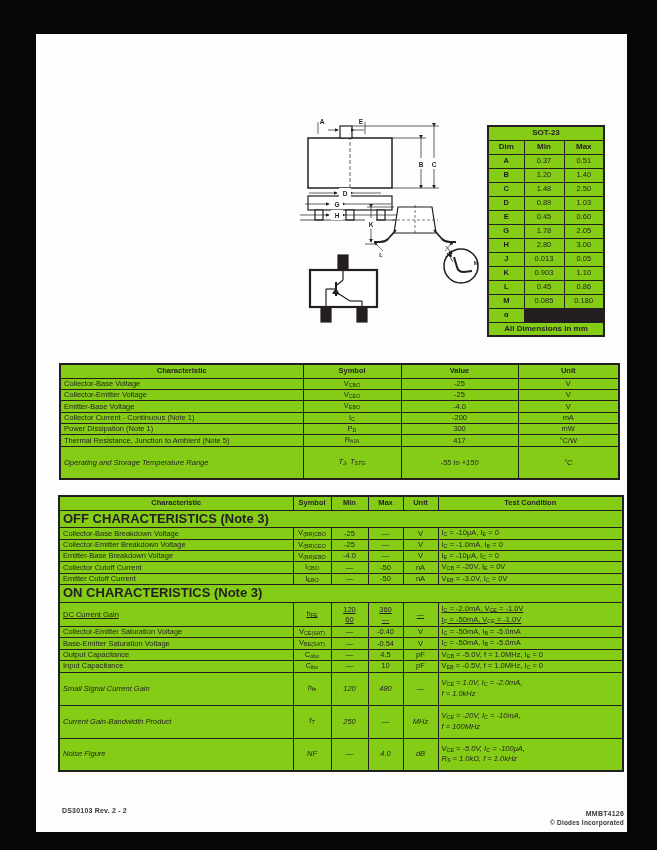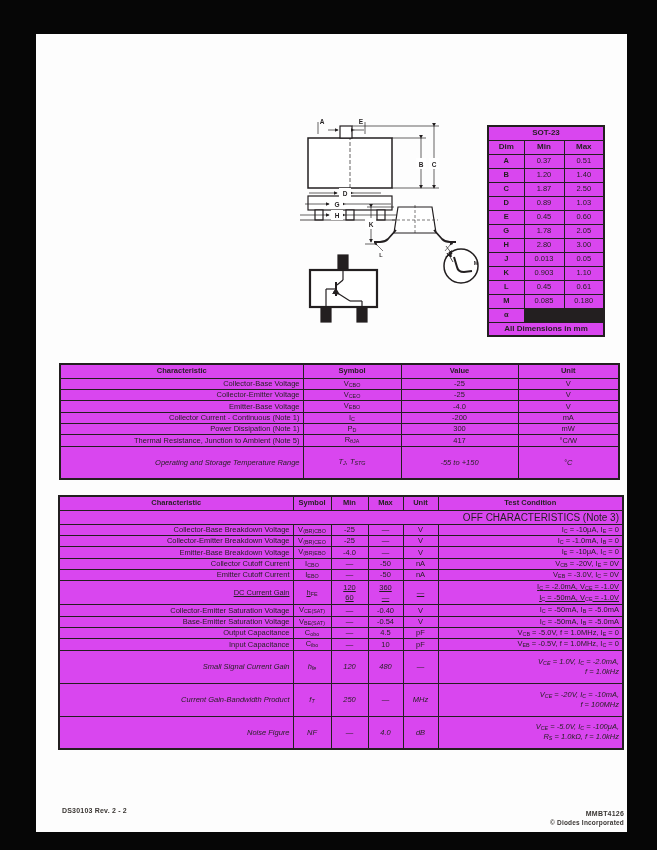--- a/index.html
+++ b/index.html
@@ -7,7 +7,7 @@
        font-family:"Liberation Sans",sans-serif;color:#231f20;overflow:hidden;}
   .page{position:absolute;left:36px;top:34px;width:591px;height:798px;background:#fdfdfd;}
   
-  table{border-collapse:collapse;position:absolute;background:#d946ef;table-layout:fixed;}
+  table{border-collapse:collapse;position:absolute;background:#84cc16;table-layout:fixed;}
   th,td{border:1px solid #231f20;font-size:7.5px;line-height:1.3;padding:0 3px;
         color:#231f20;vertical-align:middle;overflow:hidden;}
   th{font-weight:bold;text-align:center;padding:1px 2px;}

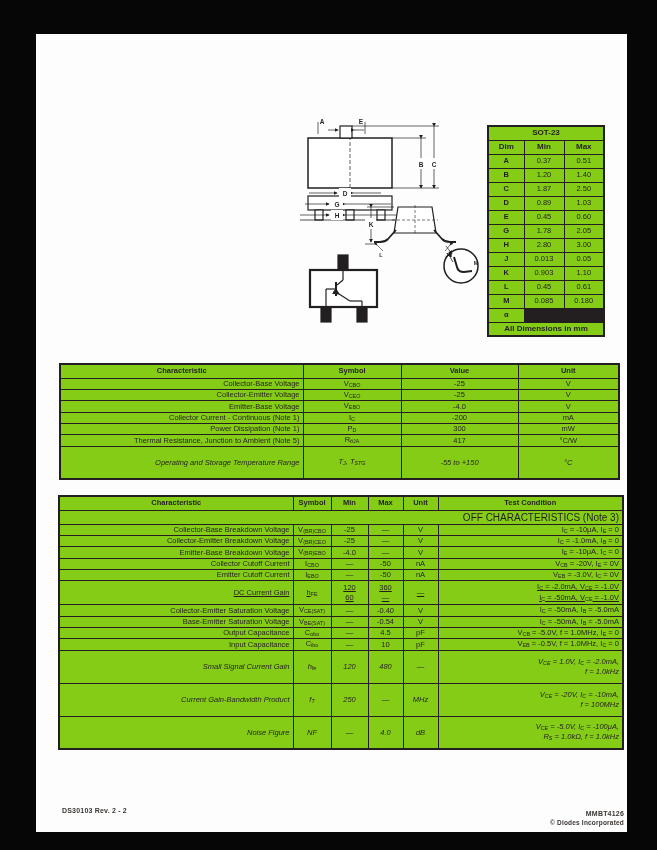--- a/index.html
+++ b/index.html
@@ -170,7 +170,7 @@
         </tr>
         <tr>
           <td class="dim">C</td>
-          <td class="c">1.87</td>
+          <td class="c">1.48</td>
           <td class="c">2.50</td>
         </tr>
         <tr>

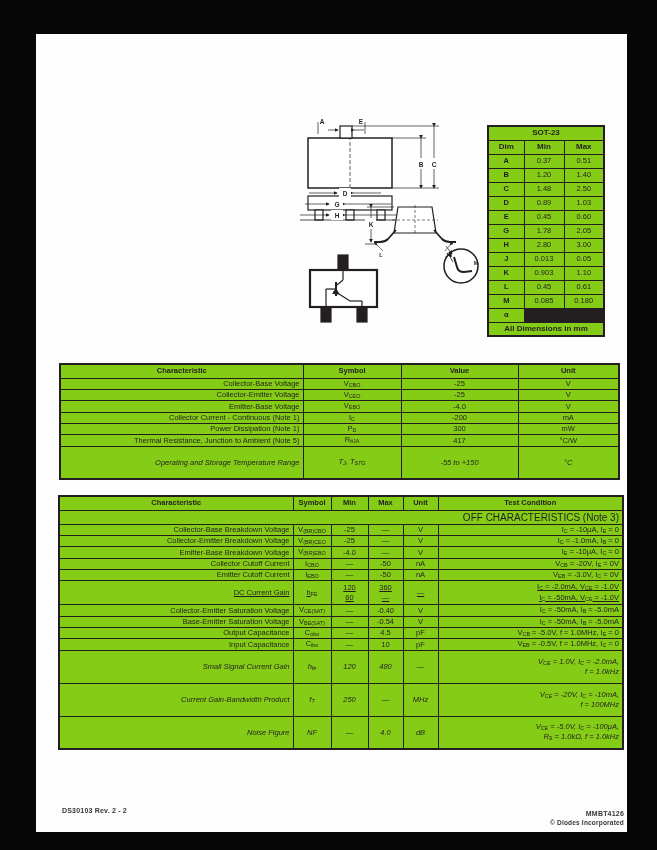--- a/index.html
+++ b/index.html
@@ -206,7 +206,7 @@
         <tr>
           <td class="dim">L</td>
           <td class="c">0.45</td>
-          <td class="c">0.61</td>
+          <td class="c">0.86</td>
         </tr>
         <tr>
           <td class="dim">M</td>

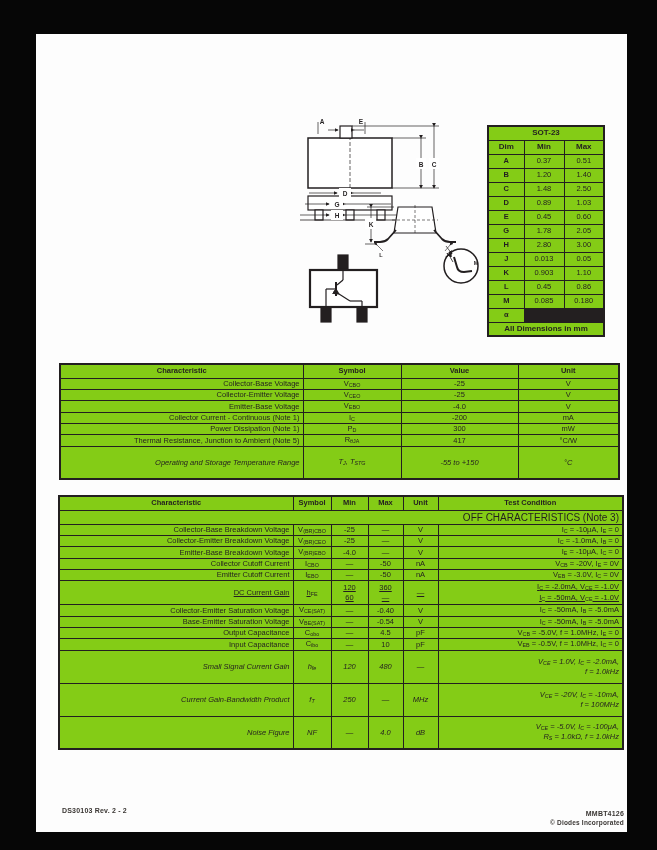--- a/index.html
+++ b/index.html
@@ -18,7 +18,7 @@
   tr.tall{height:33px;font-style:italic;}
   tr.xtall{height:24px;text-decoration:underline;}
   td.c{text-align:center;}
-  td.l{text-align:right;margin-top:40px;}
+  td.l{text-align:left;margin-top:40px;}
   tr.section td{font-weight:normal;font-size:10px;}
   sub{font-size:0.72em;vertical-align:-0.25em;letter-spacing:0;}
   

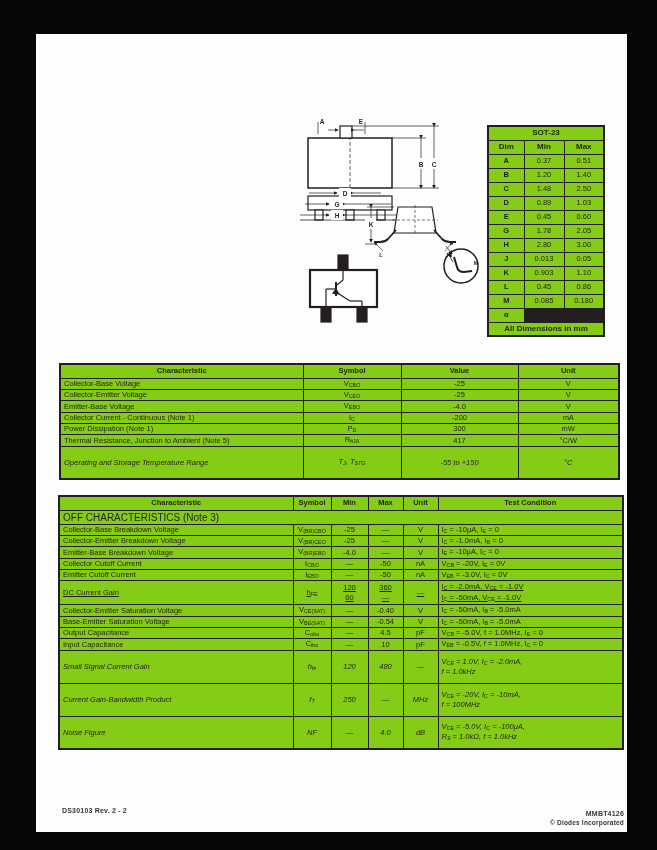--- a/index.html
+++ b/index.html
@@ -19,7 +19,7 @@
   tr.xtall{height:24px;text-decoration:underline;}
   td.c{text-align:center;}
   td.l{text-align:left;margin-top:40px;}
-  tr.section td{font-weight:normal;font-size:10px;}
+  tr.section td{font-weight:bold;font-size:13px;}
   sub{font-size:0.72em;vertical-align:-0.25em;letter-spacing:0;}
   
   .t-dim{left:451px;top:91px;width:118px;border:2px solid #231f20;}

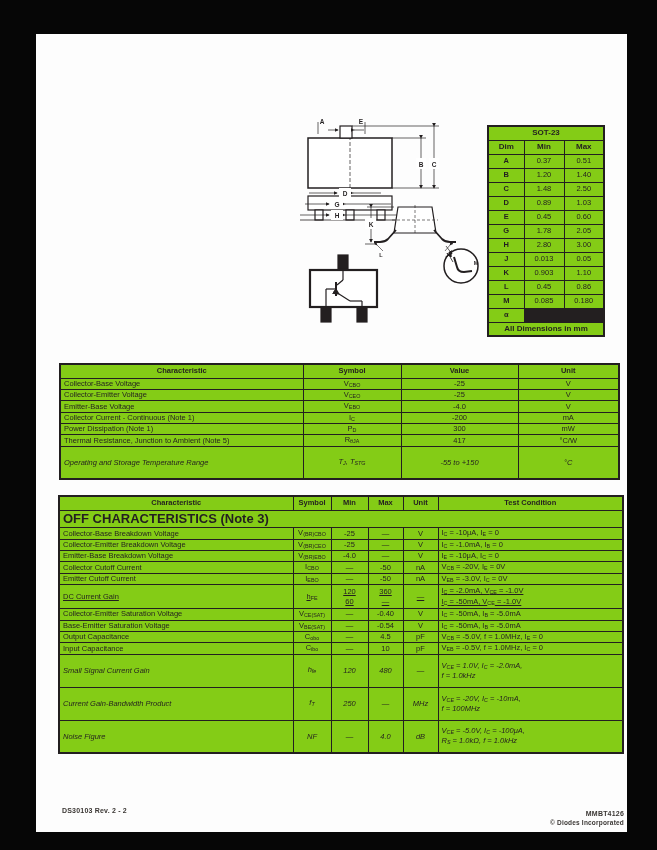--- a/index.html
+++ b/index.html
@@ -349,6 +349,9 @@
           <td class="c">nA</td>
           <td class="l">V<sub>EB</sub> = -3.0V, I<sub>C</sub> = 0V</td>
         </tr>
+        <tr class="section">
+          <td class="l" colspan="6">ON CHARACTERISTICS (Note 3)</td>
+        </tr>
         <tr class="xtall">
           <td class="l">DC Current Gain</td>
           <td class="c">h<sub>FE</sub></td>

